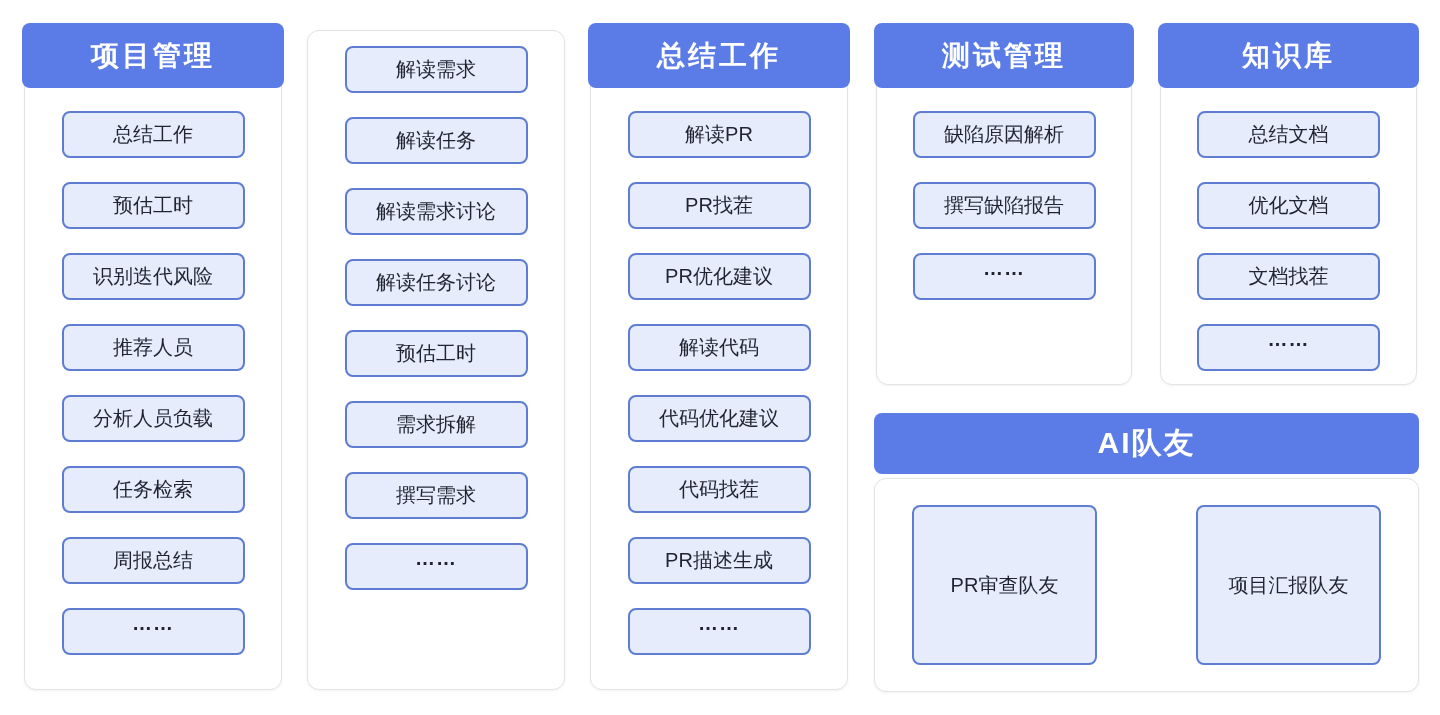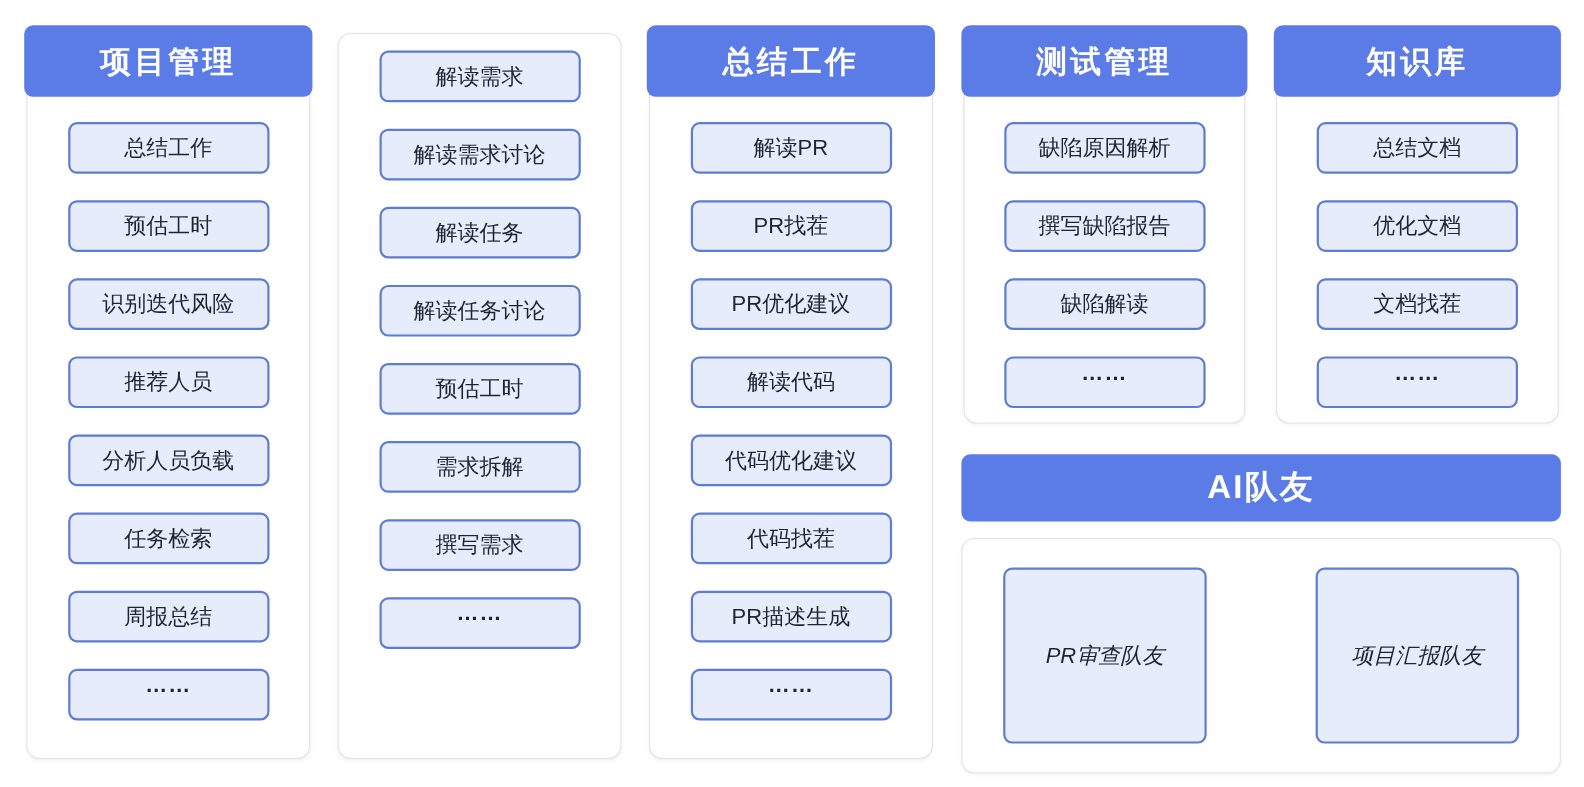--- a/index.html
+++ b/index.html
@@ -157,8 +157,8 @@
     <div class="col-card"></div>
     <div class="items">
         <div class="item">解读需求</div>
+        <div class="item">解读任务</div>
         <div class="item">解读需求讨论</div>
-        <div class="item">解读任务</div>
         <div class="item">解读任务讨论</div>
         <div class="item">预估工时</div>
         <div class="item">需求拆解</div>

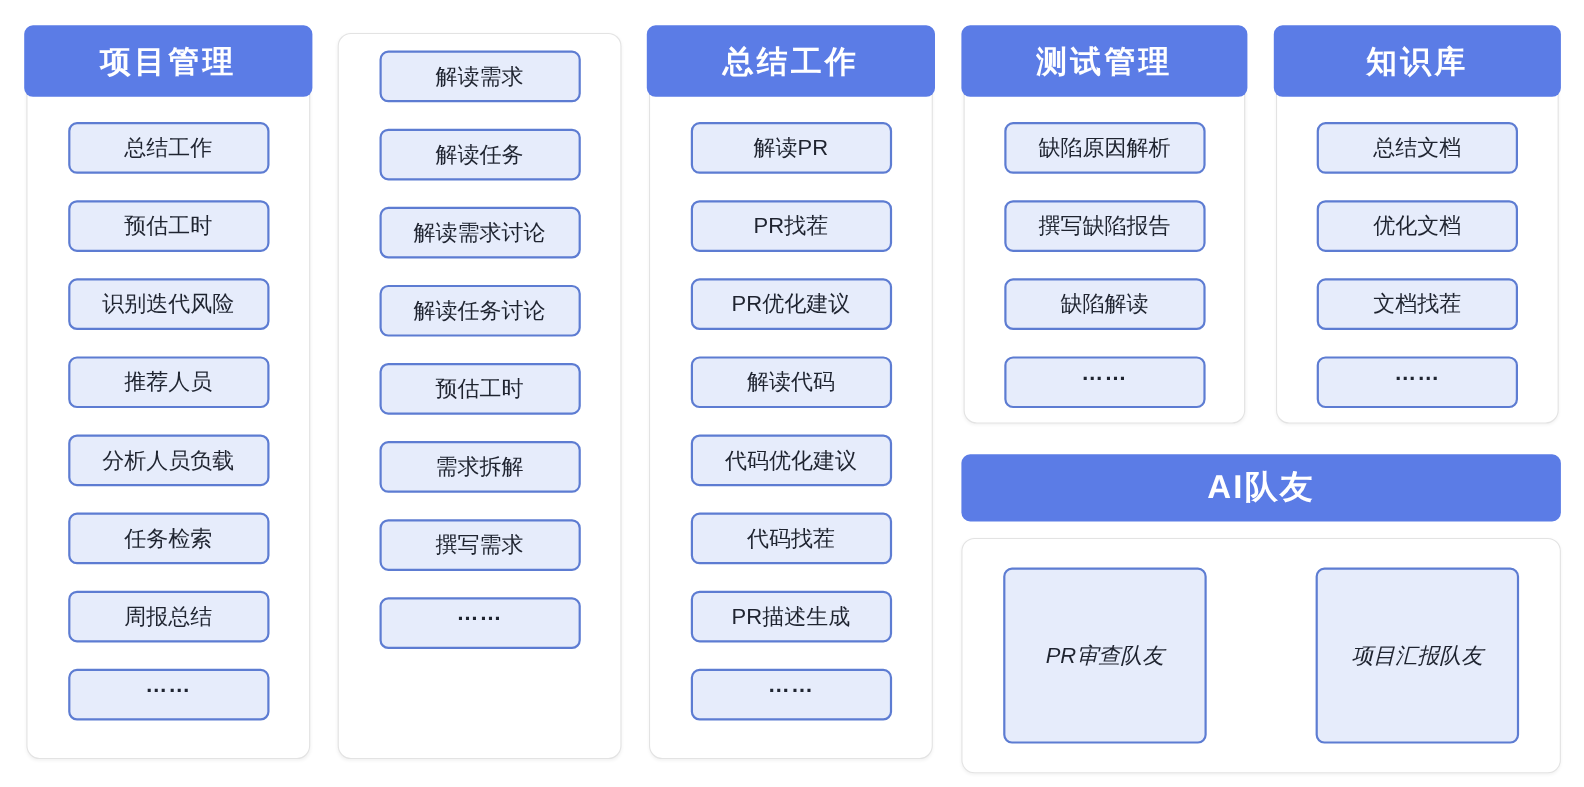--- a/index.html
+++ b/index.html
@@ -195,7 +195,6 @@
         <div class="items">
             <div class="item">缺陷原因解析</div>
             <div class="item">撰写缺陷报告</div>
-            <div class="item">缺陷解读</div>
             <div class="item dots">……</div>
           </div>
       </div>

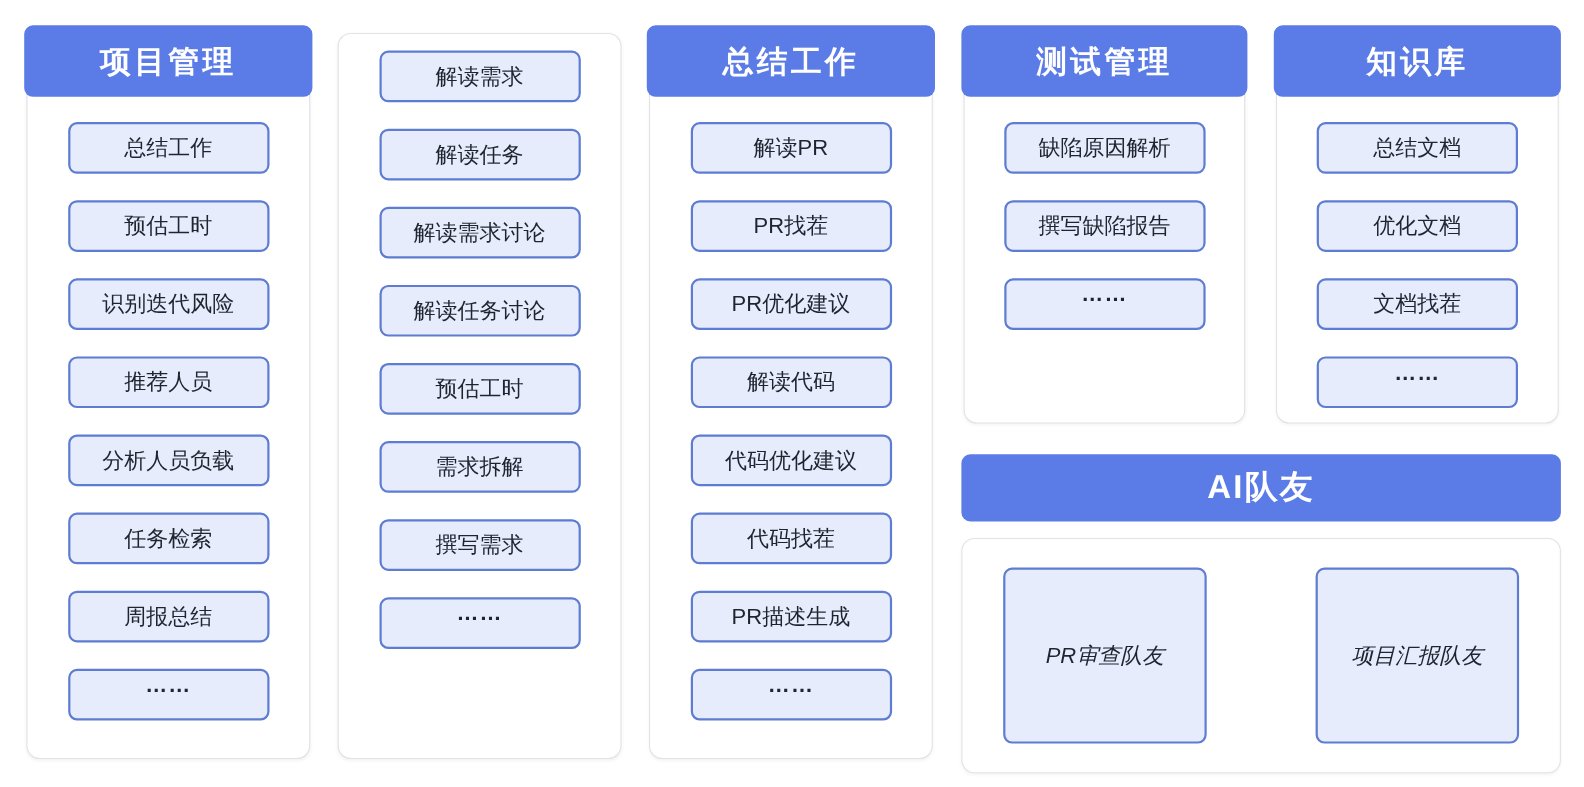--- a/index.html
+++ b/index.html
@@ -103,7 +103,7 @@
     justify-content: center;
   }
   .ai-card {
-    margin-top: 15px;
+    margin-top: 4px;
     height: 214px;
     box-sizing: border-box;
     background: #ffffff;
@@ -114,7 +114,6 @@
     align-items: center;
     justify-content: space-between;
     padding: 0 37px;
-    font-style: italic;
   }
   .teammate {
     width: 185px;

